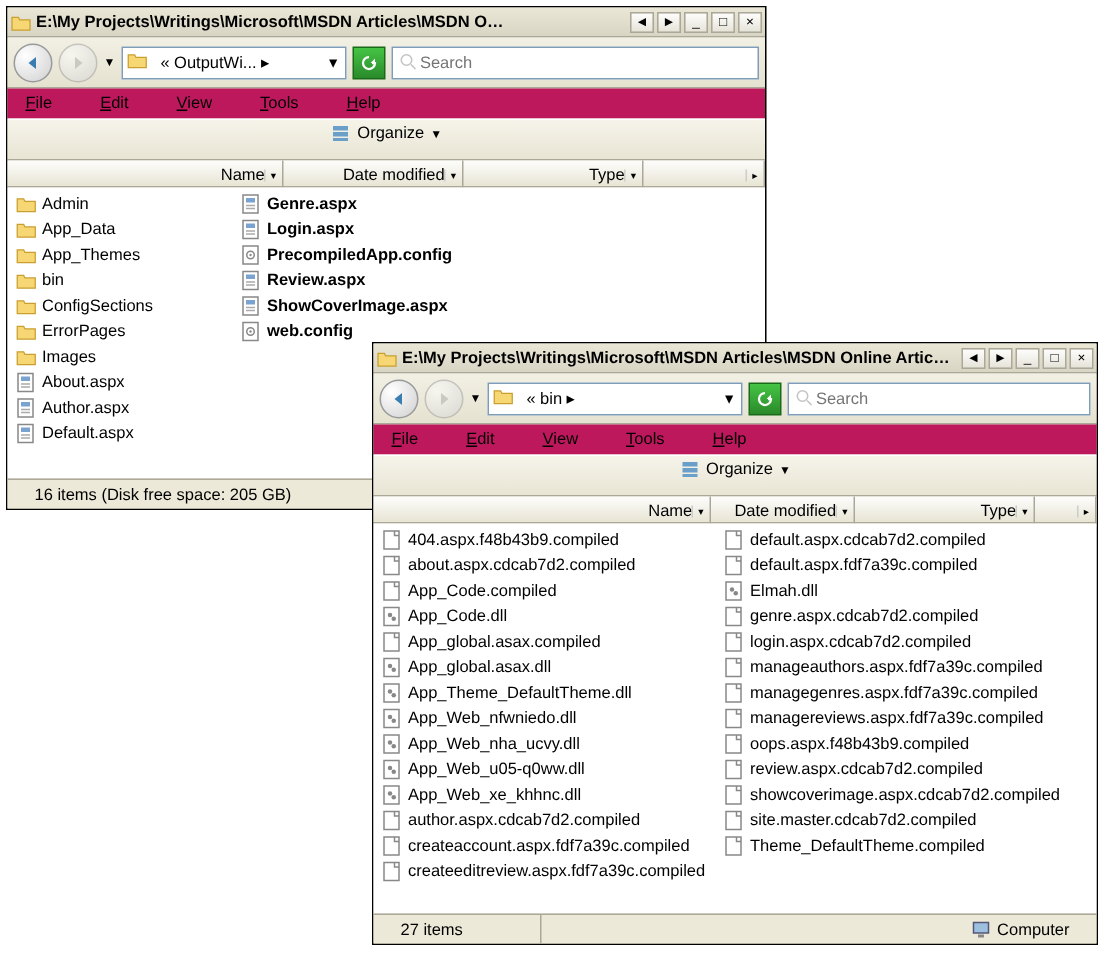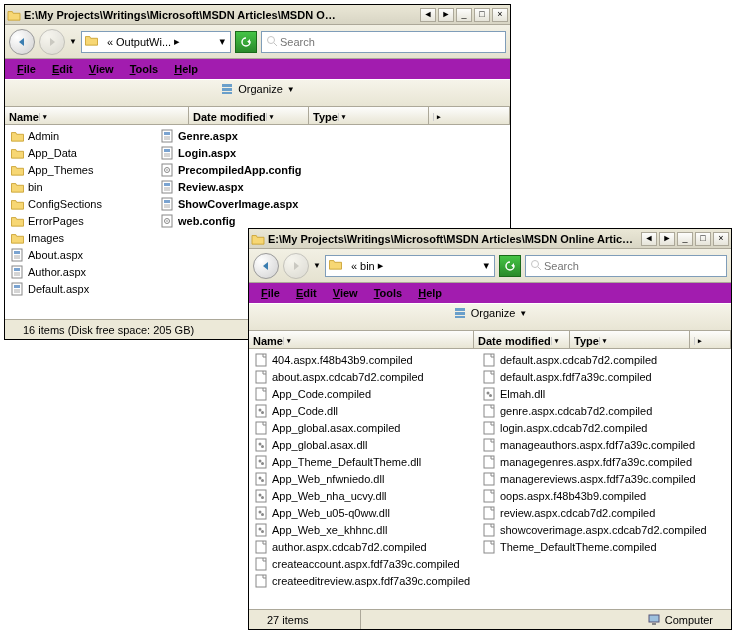--- a/index.html
+++ b/index.html
@@ -84,12 +84,11 @@
 
 .menubar {
   height: 20px;
-  background: #a21caf;
+  background: #be185d;
   display: flex;
   align-items: center;
   padding: 0 4px;
-  gap: 0;
-  font-weight: bold;
+  gap: 16px;
 }
 .menu-item { padding: 2px 8px; }
 .menu-item u { text-decoration: underline; }

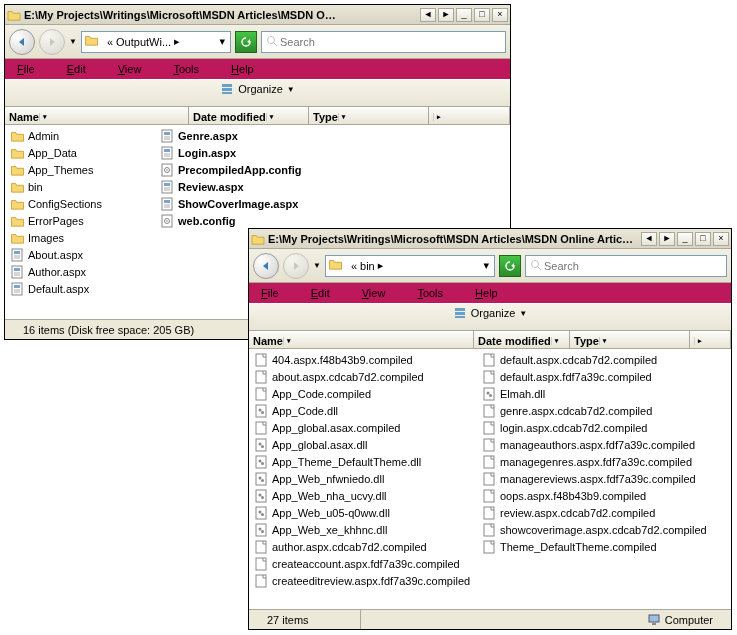--- a/index.html
+++ b/index.html
@@ -120,8 +120,7 @@
   padding: 10px 4px;
   display: flex;
   align-items: center;
-  justify-content: flex-start;
-  font-weight: bold;
+  justify-content: flex-end;
 }
 .header-cell .hd-drop { font-size: 7px; padding-left: 3px; border-left: 1px solid #ccc; }
 

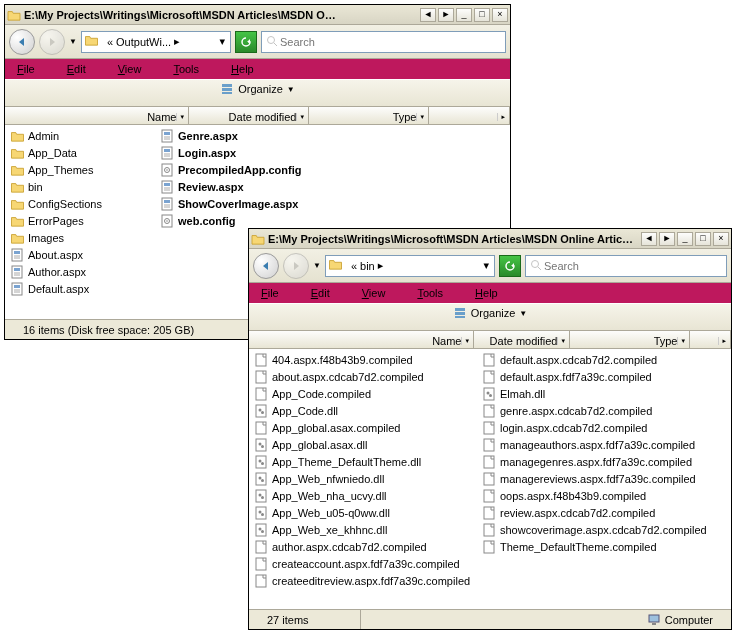--- a/index.html
+++ b/index.html
@@ -793,6 +793,15 @@
                 <path d="M8 1 L8 4 L11 4" fill="none" stroke="#888"></path>
               </svg>
             </span>
+            <span>site.master.cdcab7d2.compiled</span>
+          </div>
+          <div class="file-item">
+            <span class="file-icon">
+              <svg class="file-svg" viewBox="0 0 12 14">
+                <rect x="1" y="1" width="10" height="12" fill="#fff" stroke="#888"></rect>
+                <path d="M8 1 L8 4 L11 4" fill="none" stroke="#888"></path>
+              </svg>
+            </span>
             <span>Theme_DefaultTheme.compiled</span>
           </div>
         </div>

